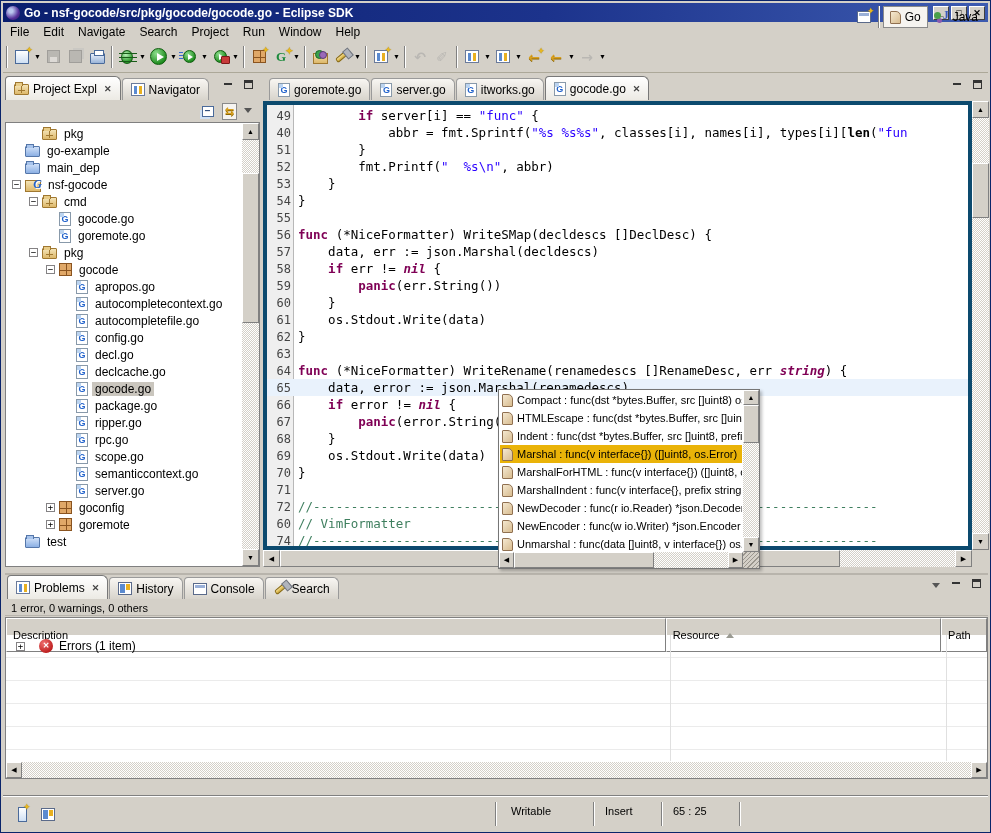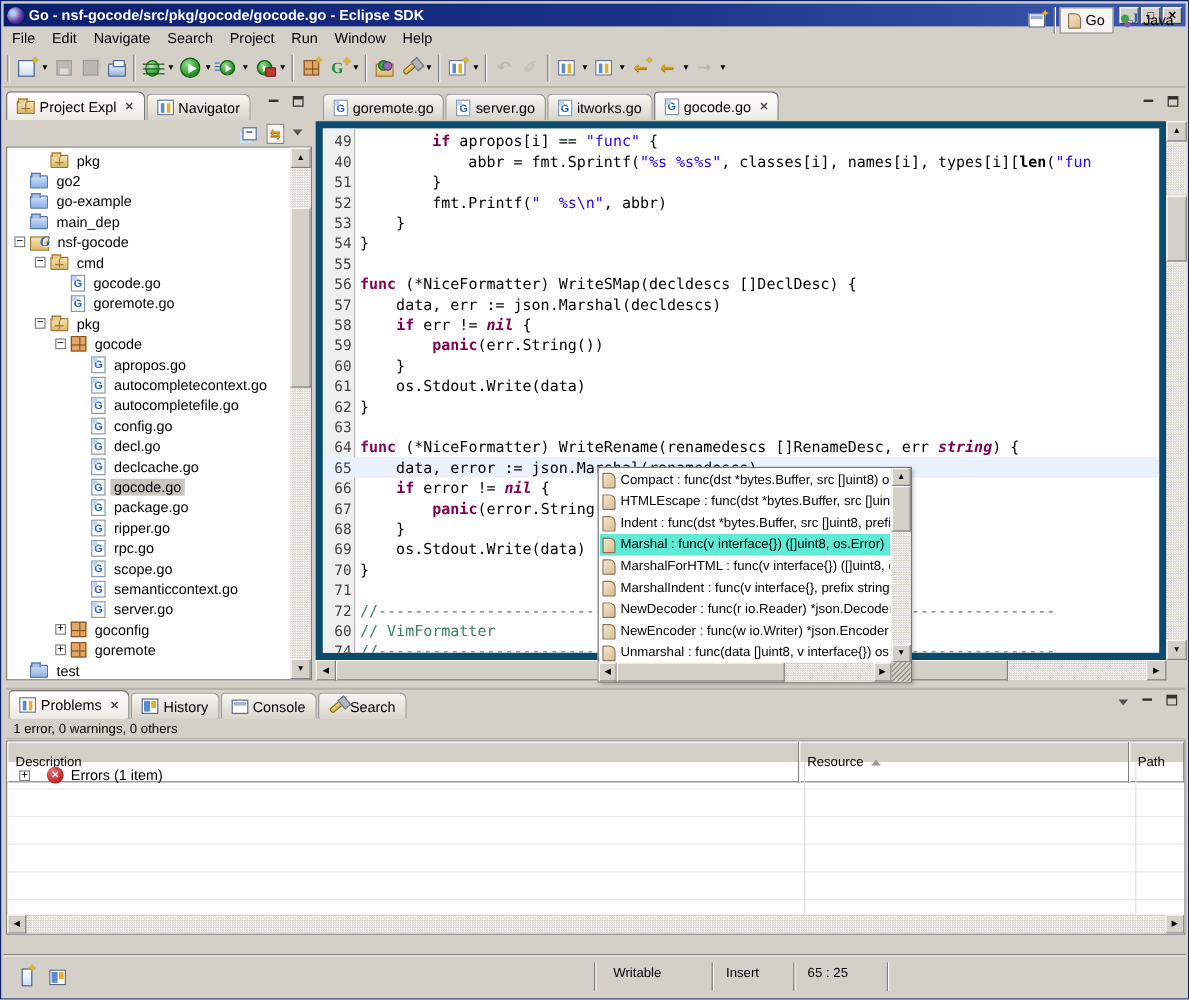--- a/index.html
+++ b/index.html
@@ -125,7 +125,7 @@
   
   #editor { left:262px; top:75px; width:726px; height:491px; }
   #editor .tabstrip { padding-left:6px; }
-  #code-area { position:absolute; top:25px; left:0; width:709px; height:449px; background:#fff; border:6px solid #0c4a6e; overflow:hidden; }
+  #code-area { position:absolute; top:25px; left:0; width:709px; height:449px; background:#fff; border:4px solid #0c4a6e; overflow:hidden; }
   #gutter { position:absolute; top:0; left:0; width:27px; bottom:0; background:#efefef; border-right:1px solid #b8b8b8; }
   .code-line { position:relative; height:17px; display:flex; align-items:center; }
   .code-line.current { background:#e9f2fc; }

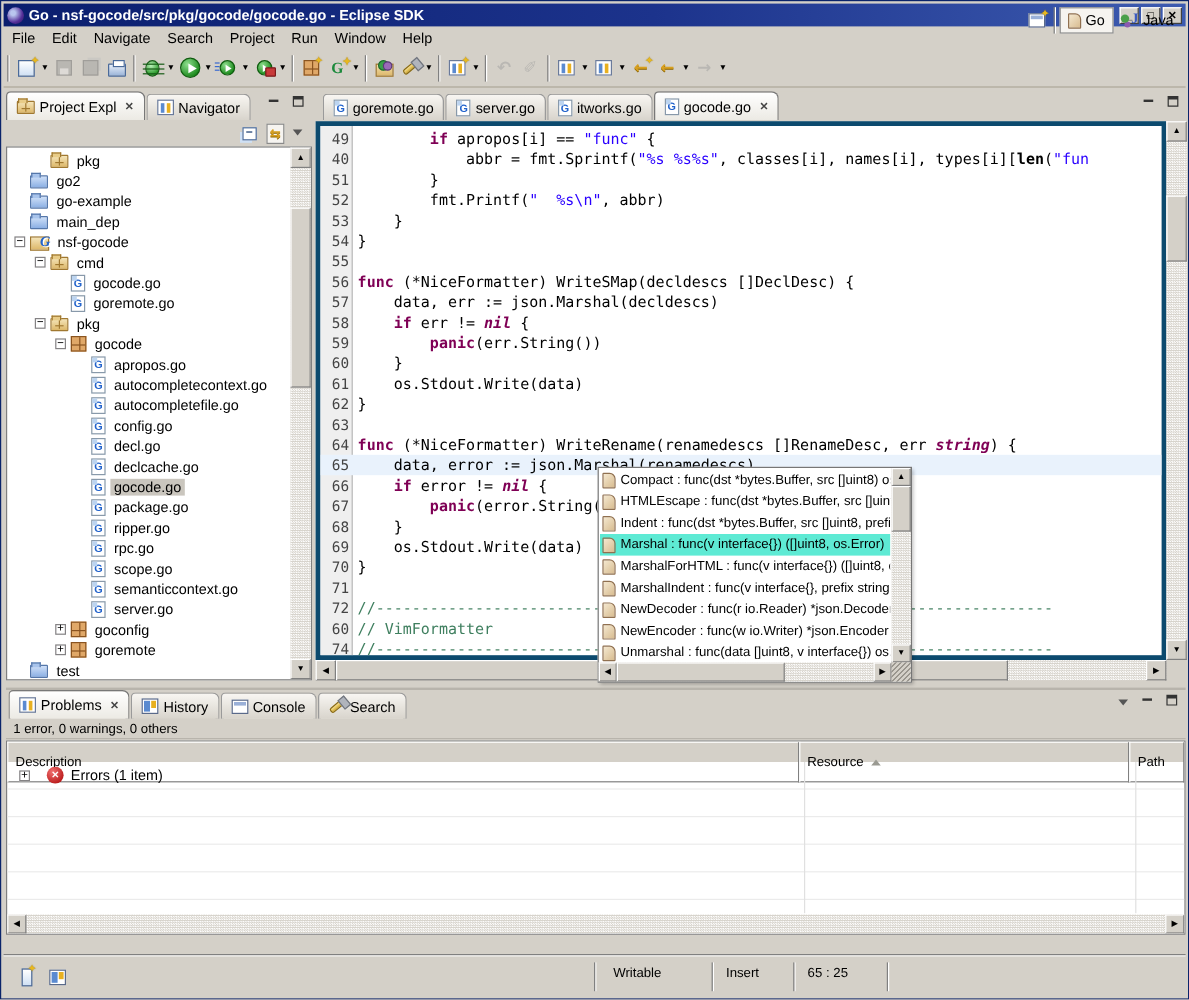--- a/index.html
+++ b/index.html
@@ -483,7 +483,7 @@
       <div id="code-lines" style="padding-top: 2px;">
           <div class="code-line">
             <span class="lnum">49</span>
-            <span class="lcode"><span class="tok-p">        </span><span class="tok-k">if</span><span class="tok-p"> apropos[i] == </span><span class="tok-s">"func"</span><span class="tok-p"> {</span></span>
+            <span class="lcode"><span class="tok-p">        </span><span class="tok-k">if</span><span class="tok-p"> server[i] == </span><span class="tok-s">"func"</span><span class="tok-p"> {</span></span>
           </div>
           <div class="code-line">
             <span class="lnum">40</span>

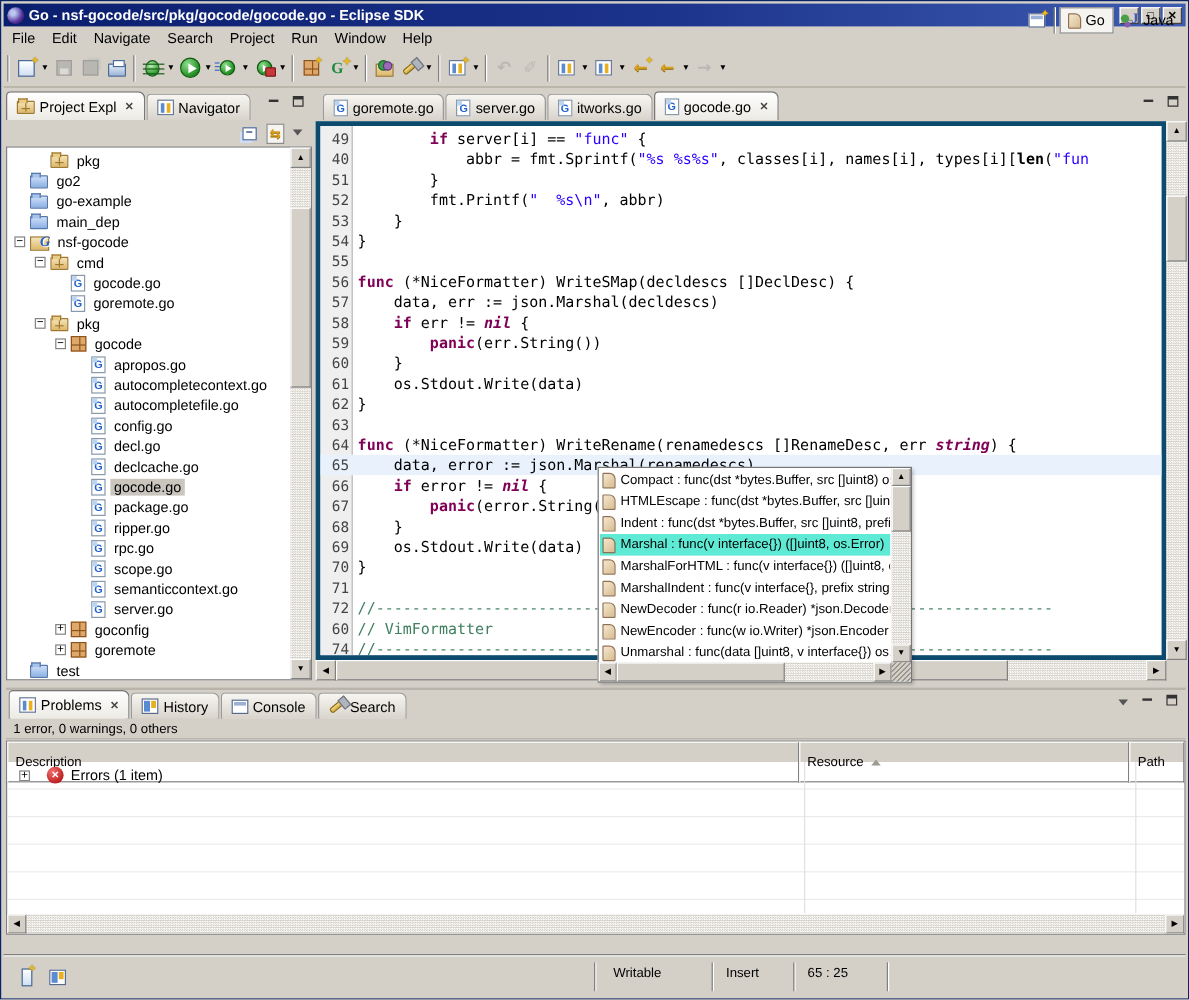--- a/index.html
+++ b/index.html
@@ -322,11 +322,6 @@
           <div class="trow" style="padding-left: 6px;">
             <span class="tspacer"></span>
             <span class="ic ic-folder"></span>
-            <span class="lbl">go2</span>
-          </div>
-          <div class="trow" style="padding-left: 6px;">
-            <span class="tspacer"></span>
-            <span class="ic ic-folder"></span>
             <span class="lbl">go-example</span>
           </div>
           <div class="trow" style="padding-left: 6px;">

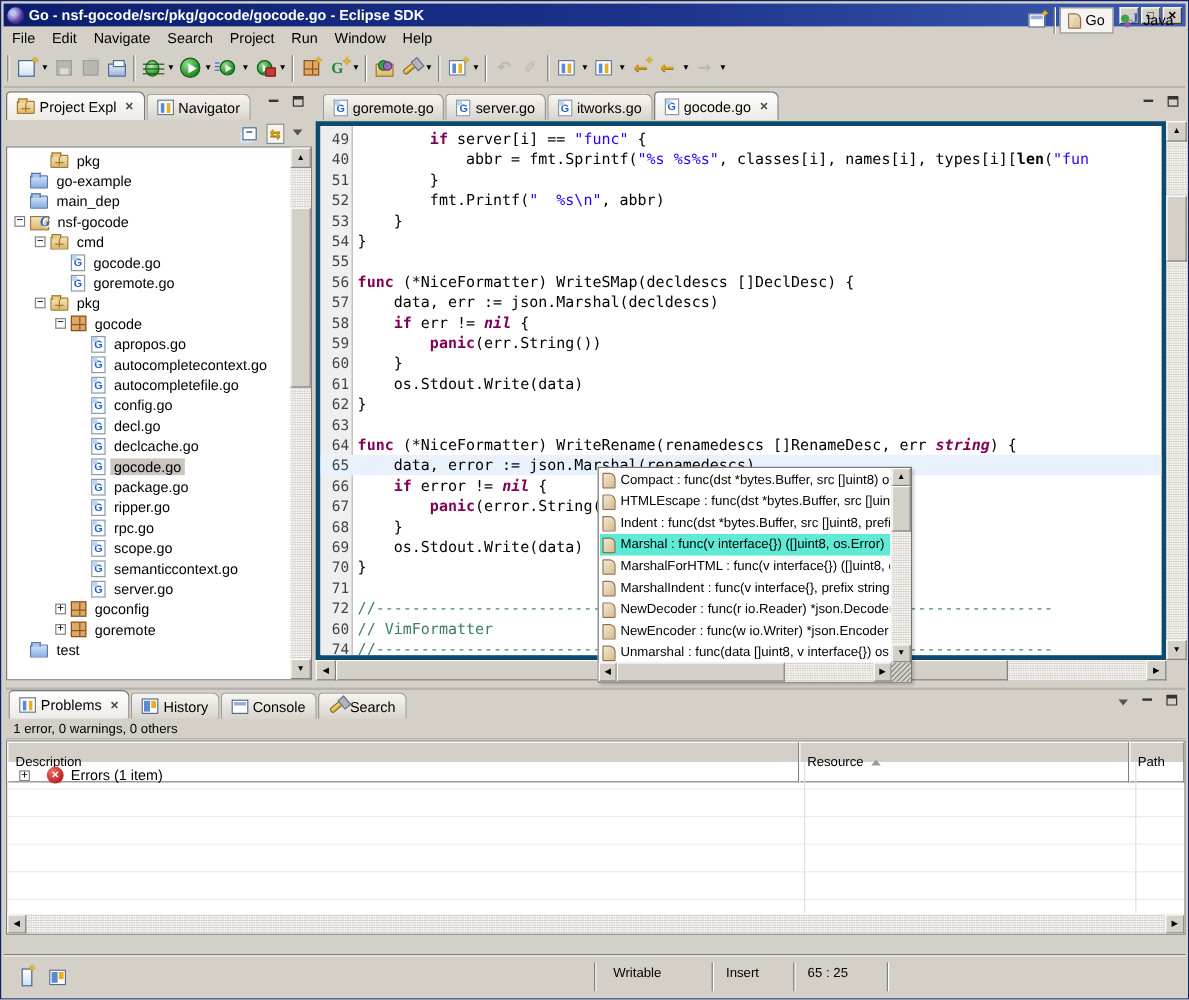--- a/index.html
+++ b/index.html
@@ -141,7 +141,7 @@
   #popup { left:497px; top:388px; width:262px; height:180px; background:#fff; border:1px solid #767676; box-shadow:2px 2px 3px rgba(0,0,0,.25); z-index:50; }
   #popup-list { position:absolute; top:1px; left:1px; right:17px; bottom:16px; overflow:hidden; }
   .pitem { display:flex; align-items:center; gap:4px; height:18px; padding:0 2px; font:11px "Liberation Sans",sans-serif; white-space:nowrap; overflow:hidden; }
-  .pitem.selected { background:#5eead4; }
+  .pitem.selected { background:#eab308; }
 
   
   #problems { left:4px; top:572px; width:983px; height:221px; border-top:2px solid #b8b4ac; }

